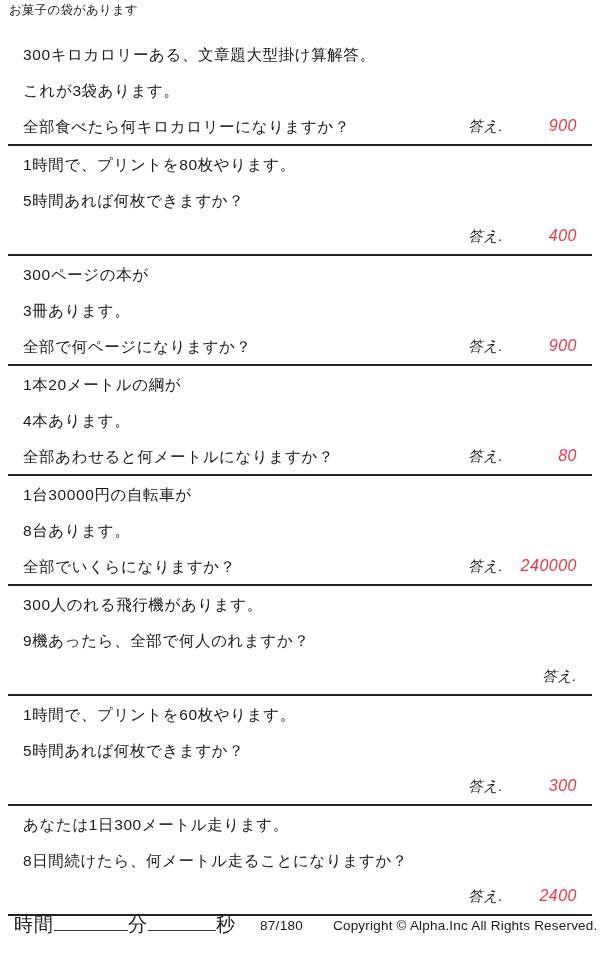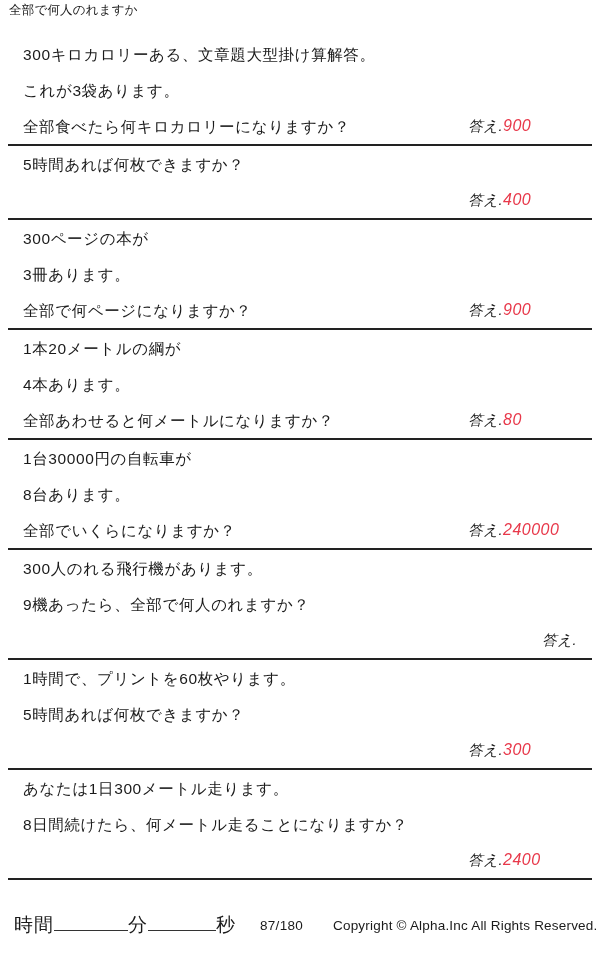--- a/index.html
+++ b/index.html
@@ -142,7 +142,7 @@
 
 <div class="sheet">
 
-  <div class="worksheet-title">全部で何人のれますか</div>
+  <div class="worksheet-title">お菓子の袋があります</div>
 
   <div class="problems">
       <div class="problem">

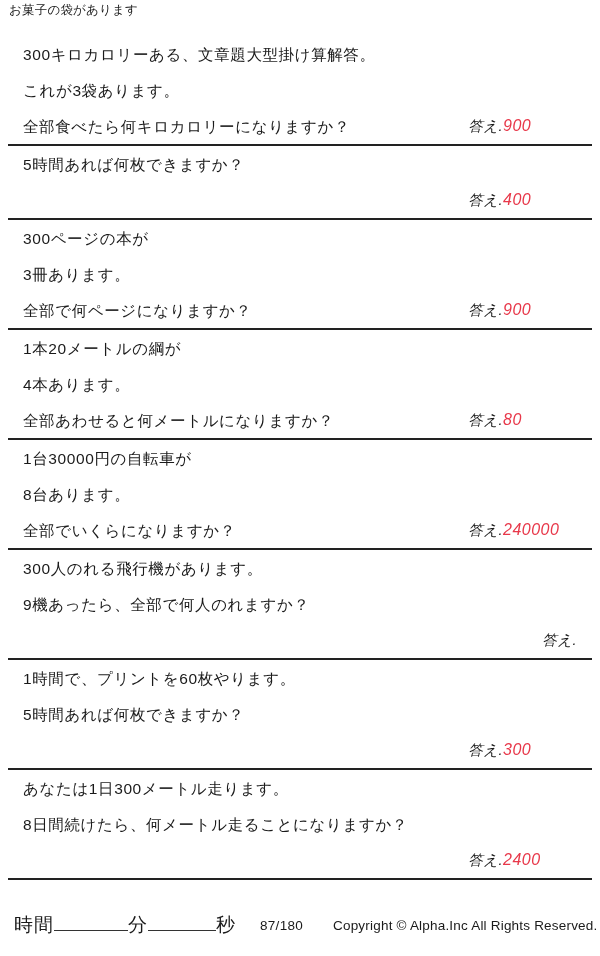--- a/index.html
+++ b/index.html
@@ -86,6 +86,7 @@
   .answer-value {
     display: inline-block;
     min-width: 74px;
+    text-align: right;
     font-size: 16px;
     letter-spacing: 0.5px;
     color: #e8384a;

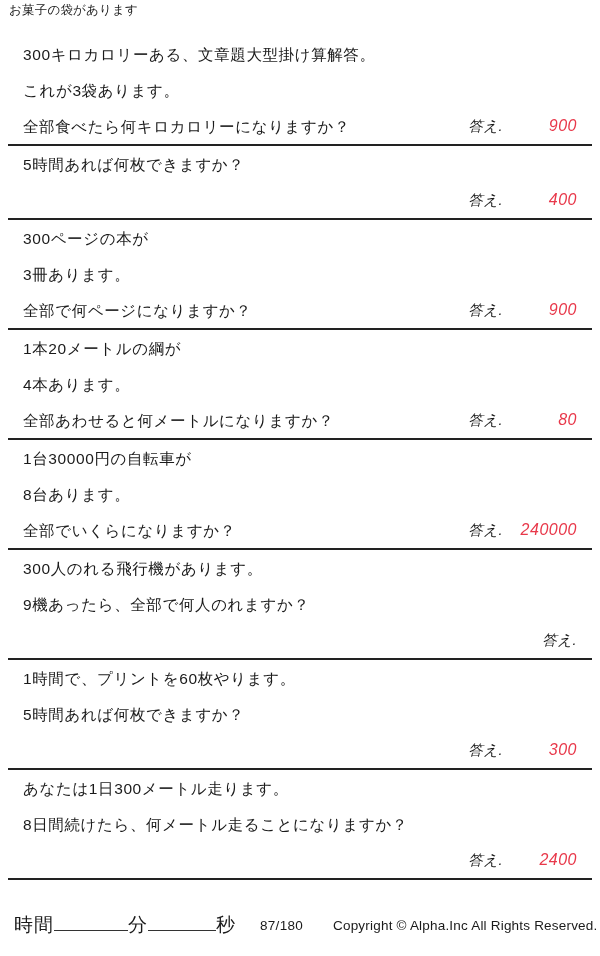--- a/index.html
+++ b/index.html
@@ -155,6 +155,7 @@
           </div></div>
       </div>
       <div class="problem">
+        <div class="p-line"><span class="p-text">1時間で、プリントを80枚やります。</span></div>
         <div class="p-line"><span class="p-text">5時間あれば何枚できますか？</span></div>
         <div class="p-line"><span class="p-text"></span><div class="answer-group">
             <span class="answer-label">答え.</span>

